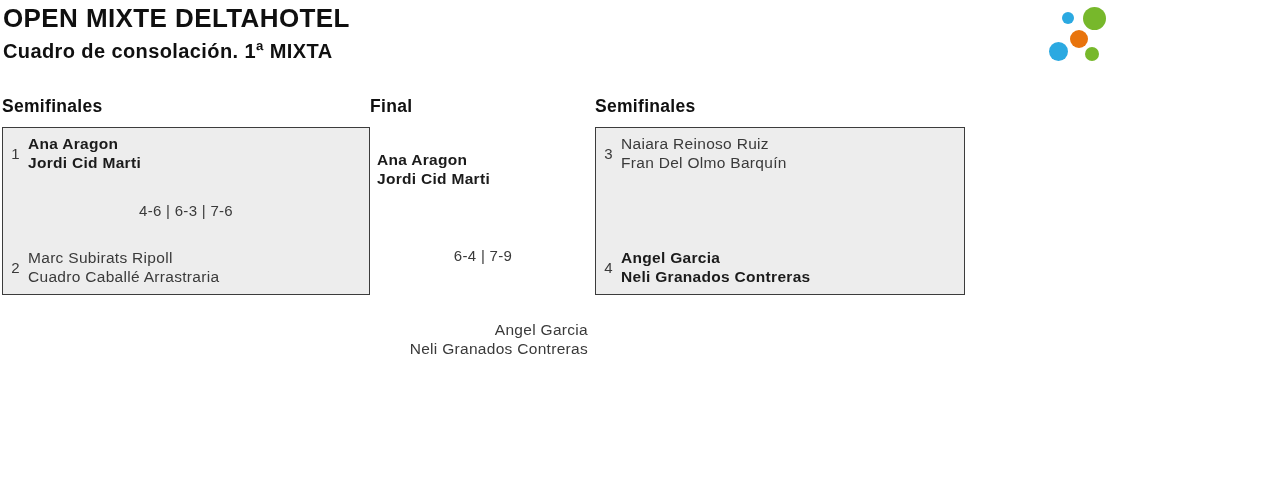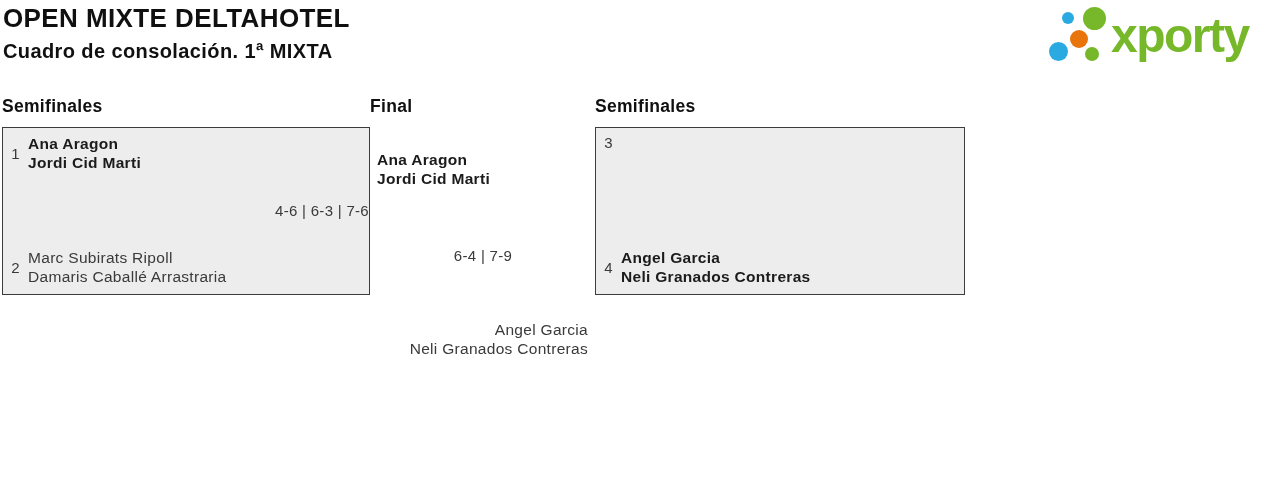--- a/index.html
+++ b/index.html
@@ -101,7 +101,6 @@
     <span class="dot dot-orange"></span>
     <span class="dot dot-blue-large"></span>
     <span class="dot dot-green-small"></span>
-    <span class="brand">xporty</span>
   </div>
 
   <div class="round-label round-left">Semifinales</div>

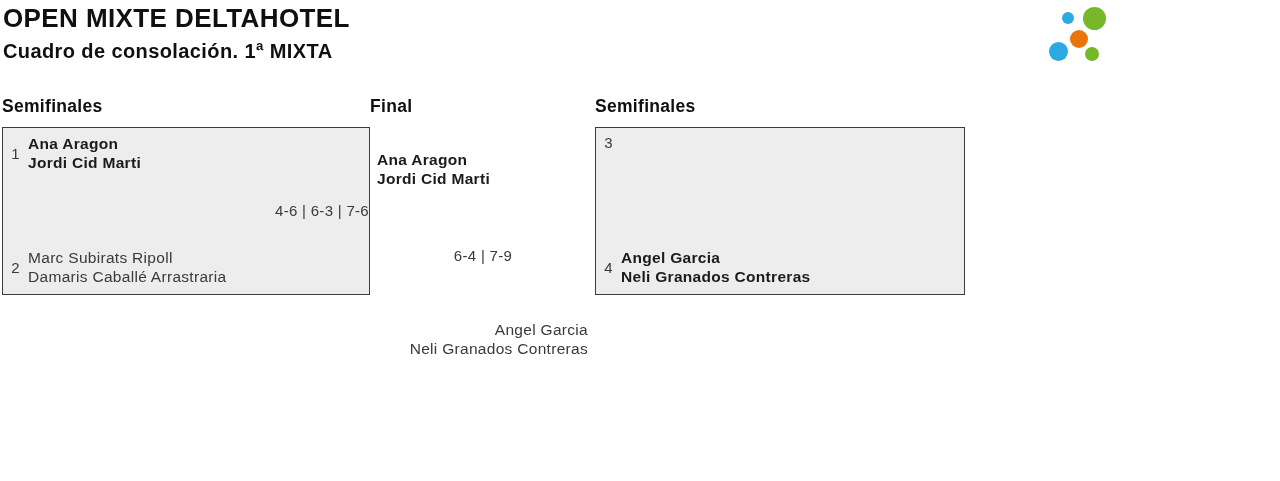--- a/index.html
+++ b/index.html
@@ -128,6 +128,10 @@
   <div class="match-box box-right">
     <div class="team-row">
       <span class="seed">3</span>
+      <span class="players">
+        <span>Naiara Reinoso Ruiz</span>
+        <span>Fran Del Olmo Barquín</span>
+      </span>
     </div>
     <div class="team-row">
       <span class="seed">4</span>

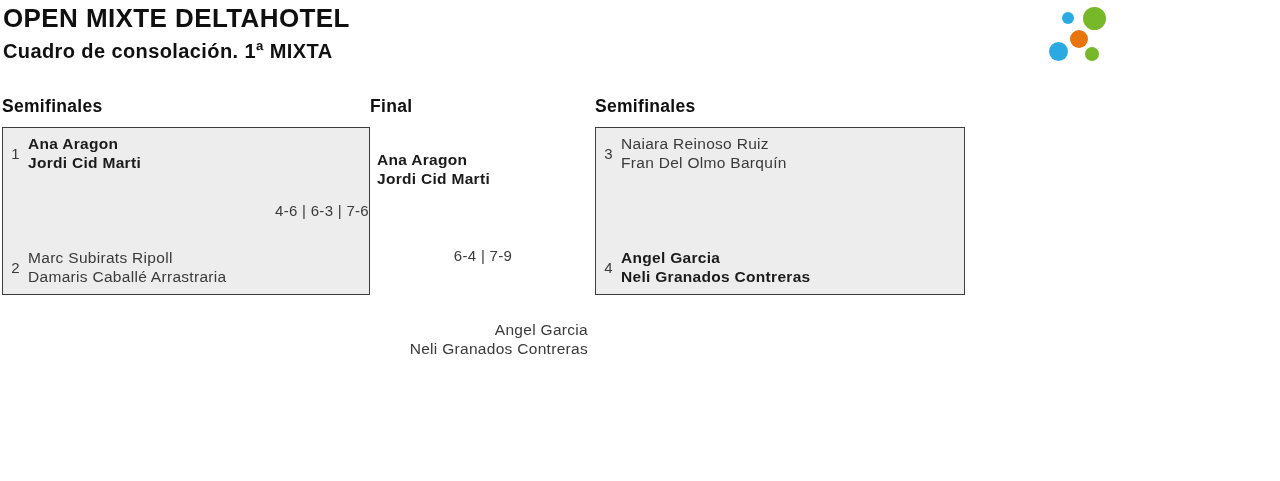--- a/index.html
+++ b/index.html
@@ -67,7 +67,7 @@
   }
   .players.winner { font-weight: 700; color: var(--text-primary, #1B1B1B); }
   .score {
-    text-align: right; font-size: 15px; letter-spacing: 0.3px;
+    text-align: center; font-size: 15px; letter-spacing: 0.3px;
     color: var(--text-secondary, #3A3A3A);
   }
   

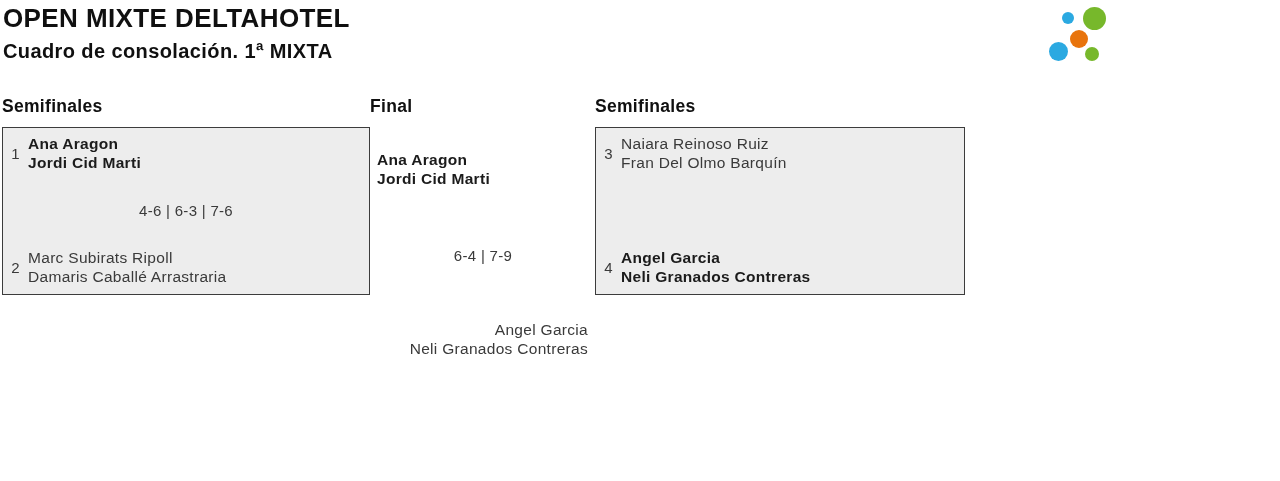--- a/index.html
+++ b/index.html
@@ -120,7 +120,7 @@
       <span class="seed">2</span>
       <span class="players">
         <span>Marc Subirats Ripoll</span>
-        <span>Damaris Caballé Arrastraria</span>
+        <span>Cuadro Caballé Arrastraria</span>
       </span>
     </div>
   </div>

